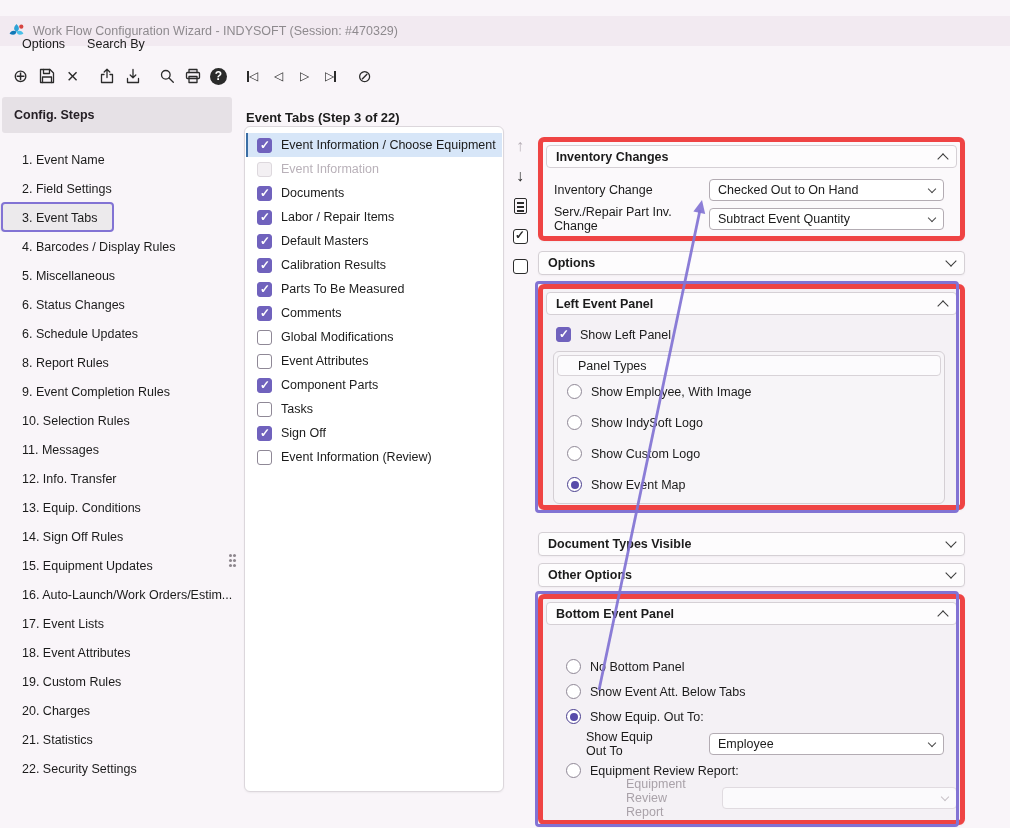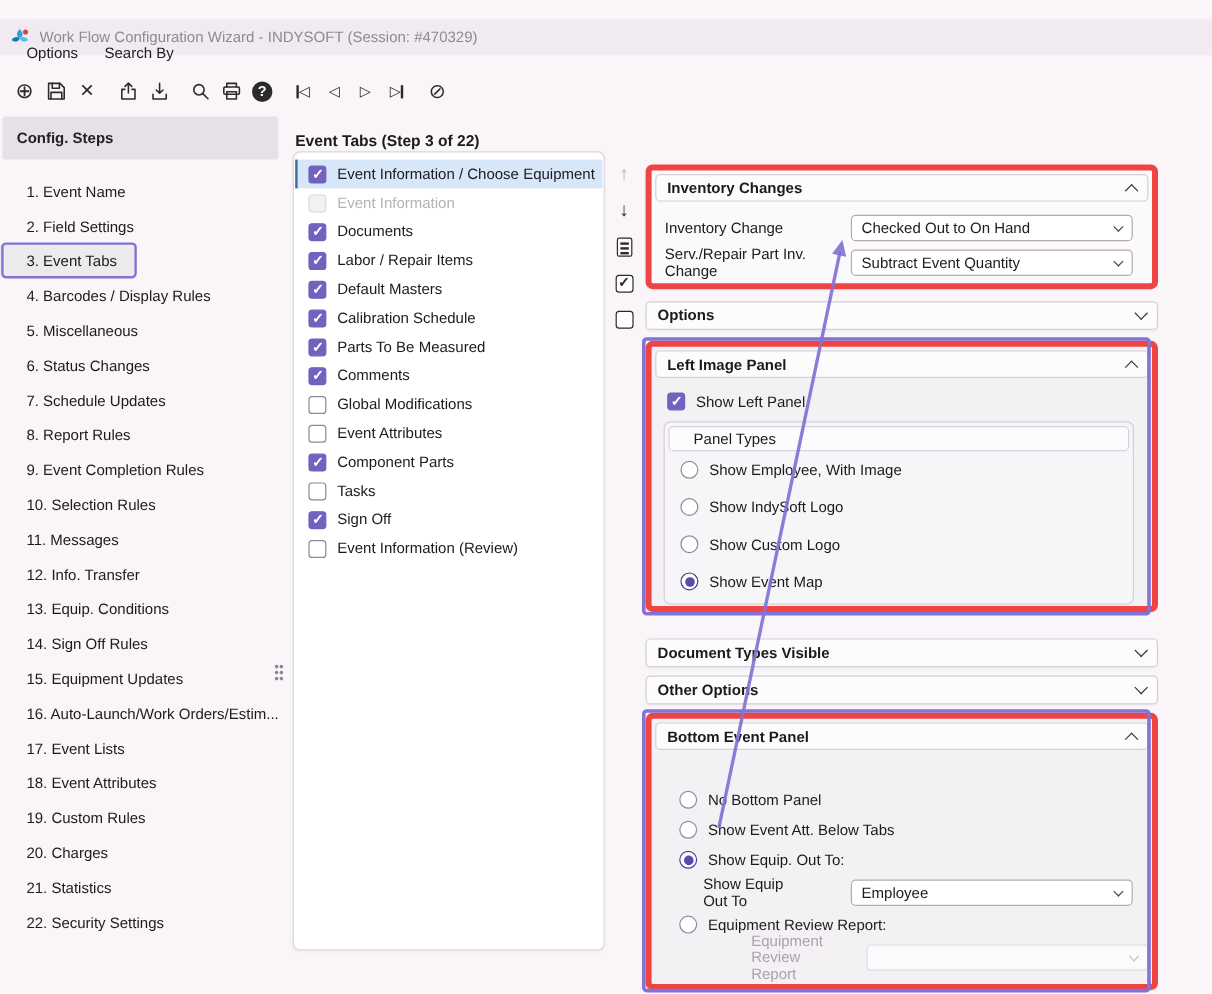--- a/index.html
+++ b/index.html
@@ -246,7 +246,7 @@
       </div>
     <div class="tabrow">
         <span class="cb checked"></span>
-        <span class="tablabel">Calibration Schedule</span>
+        <span class="tablabel">Calibration Results</span>
       </div>
     <div class="tabrow">
         <span class="cb checked"></span>

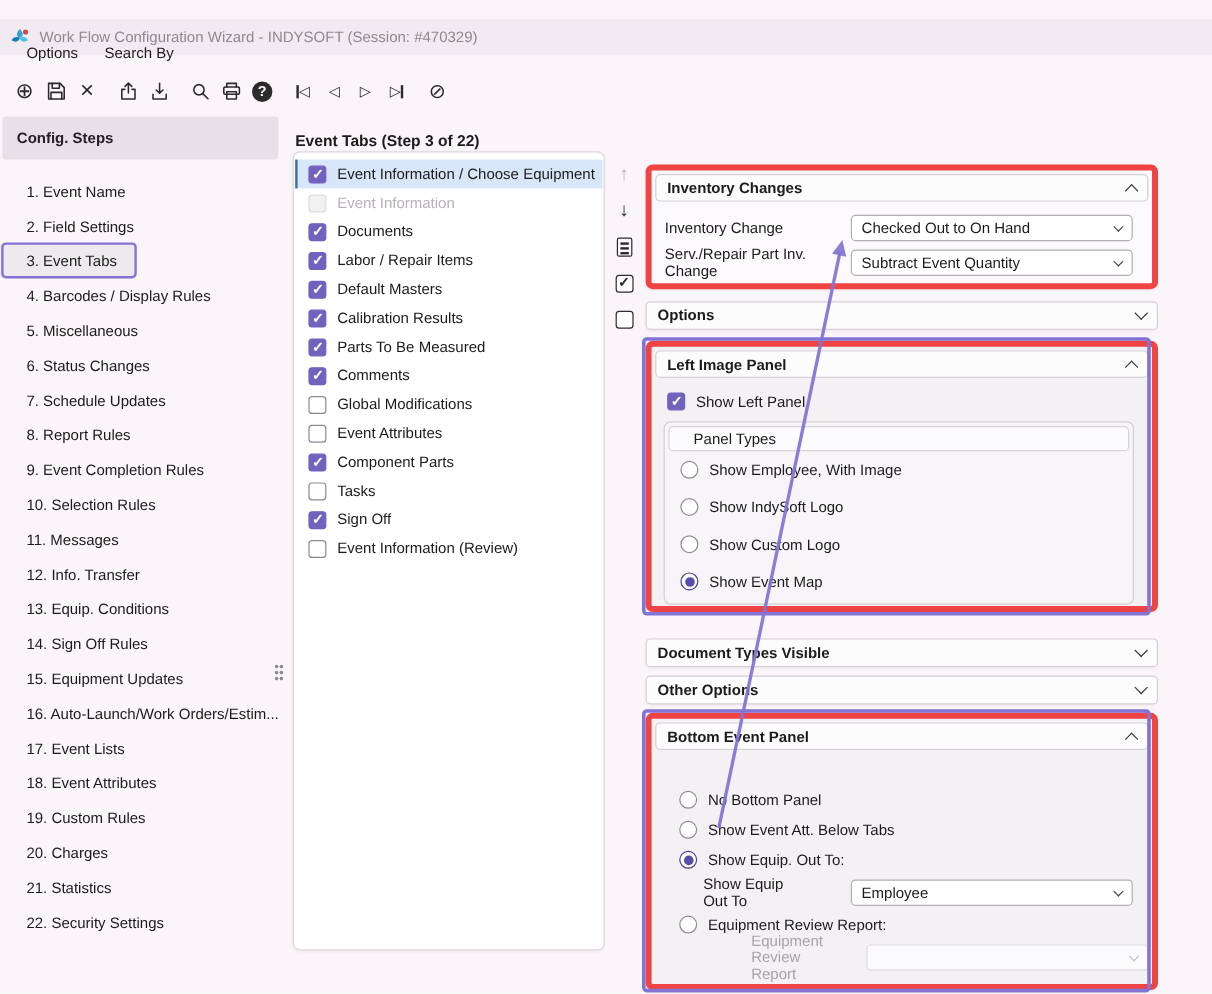--- a/index.html
+++ b/index.html
@@ -330,7 +330,7 @@
 
   <div class="section" id="sec-left">
     <div class="sec-head">
-      <span class="sec-title">Left Image Panel</span>
+      <span class="sec-title">Left Event Panel</span>
       <span class="chev-u"></span>
     </div>
     <div class="slp-row">

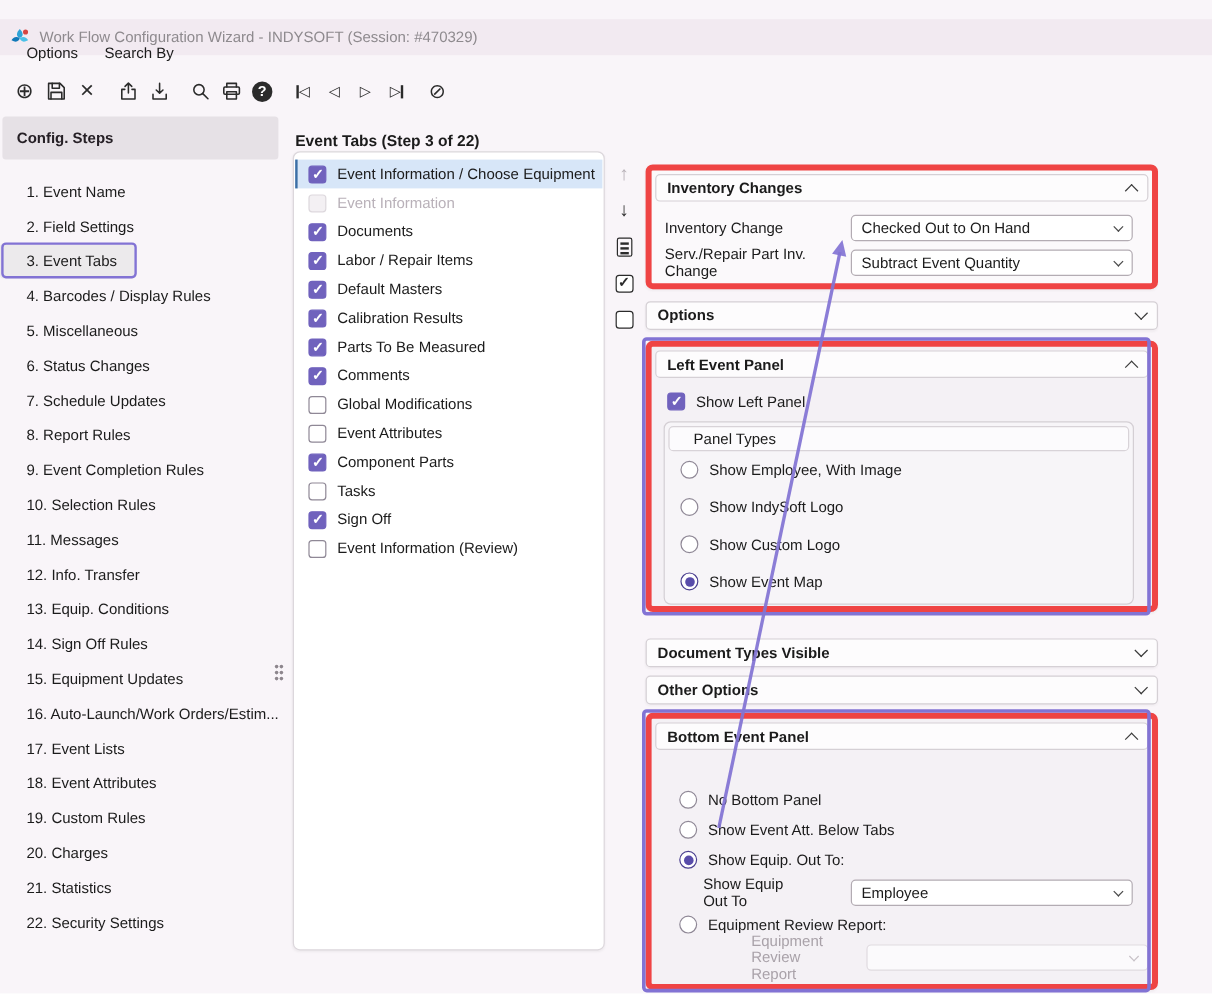--- a/index.html
+++ b/index.html
@@ -202,7 +202,7 @@
       <div class="step">4. Barcodes / Display Rules</div>
       <div class="step">5. Miscellaneous</div>
       <div class="step">6. Status Changes</div>
-      <div class="step">7. Schedule Updates</div>
+      <div class="step">6. Schedule Updates</div>
       <div class="step">8. Report Rules</div>
       <div class="step">9. Event Completion Rules</div>
       <div class="step">10. Selection Rules</div>

